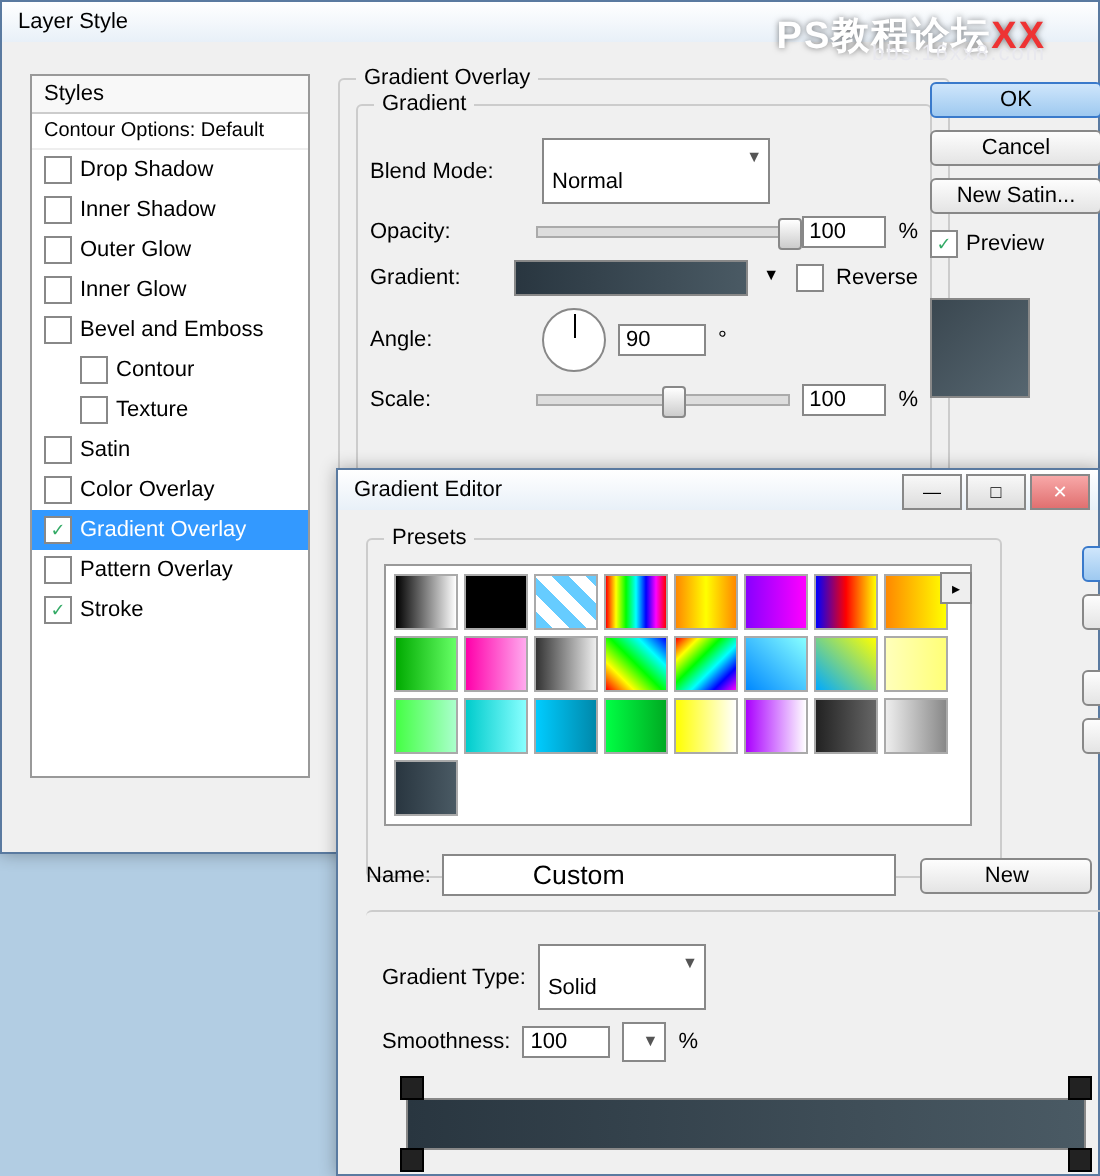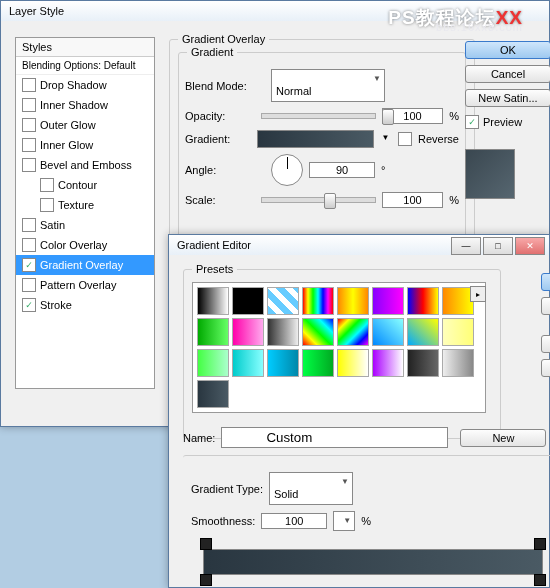--- a/index.html
+++ b/index.html
@@ -54,7 +54,7 @@
 
   <div class="styles-list" style="position:absolute;left:8px;top:30px">
     <div class="sl-head">Styles</div>
-    <div class="sl-sub">Blending Options: Default</div>
+    <div class="sl-sub">Contour Options: Default</div>
     <div id="styles-items">
         <div class="sl-item">
           <span class="chk"></span>

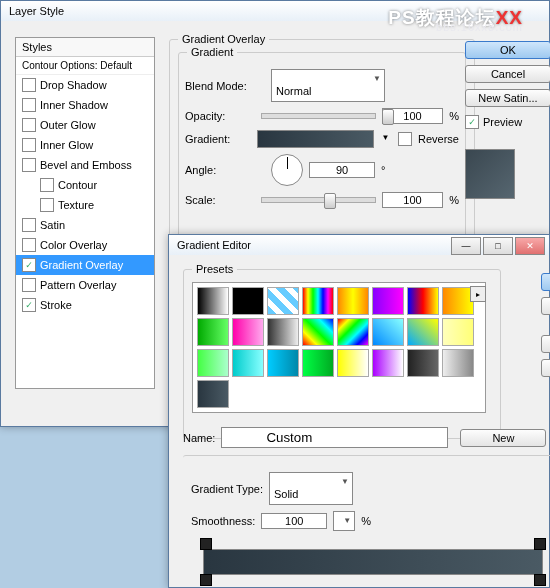--- a/index.html
+++ b/index.html
@@ -24,7 +24,7 @@
 .dropdown::after{content:"▼";position:absolute;right:3px;top:2px;font-size:8px;color:#555}
 .slider{width:130px;height:4px;background:#ddd;border:1px solid #aaa;position:relative;display:inline-block}
 .slider .knob{position:absolute;top:-5px;width:10px;height:14px;background:linear-gradient(#fff,#ccc);border:1px solid #888;border-radius:2px}
-.num-input{width:36px;border:1px solid #888;background:#fff;padding:1px 14px;text-align:center}
+.num-input{width:36px;border:1px solid #888;background:#fff;padding:1px 3px;text-align:left}
 .text-input{border:1px solid #888;background:#fff;padding:2px 4px}
 .grad-strip{width:140px;height:16px;border:1px solid #888;background:linear-gradient(90deg,#293640,#4a5a64);position:relative}
 .grad-strip::after{content:"▼";position:absolute;right:-16px;top:2px;font-size:8px}

